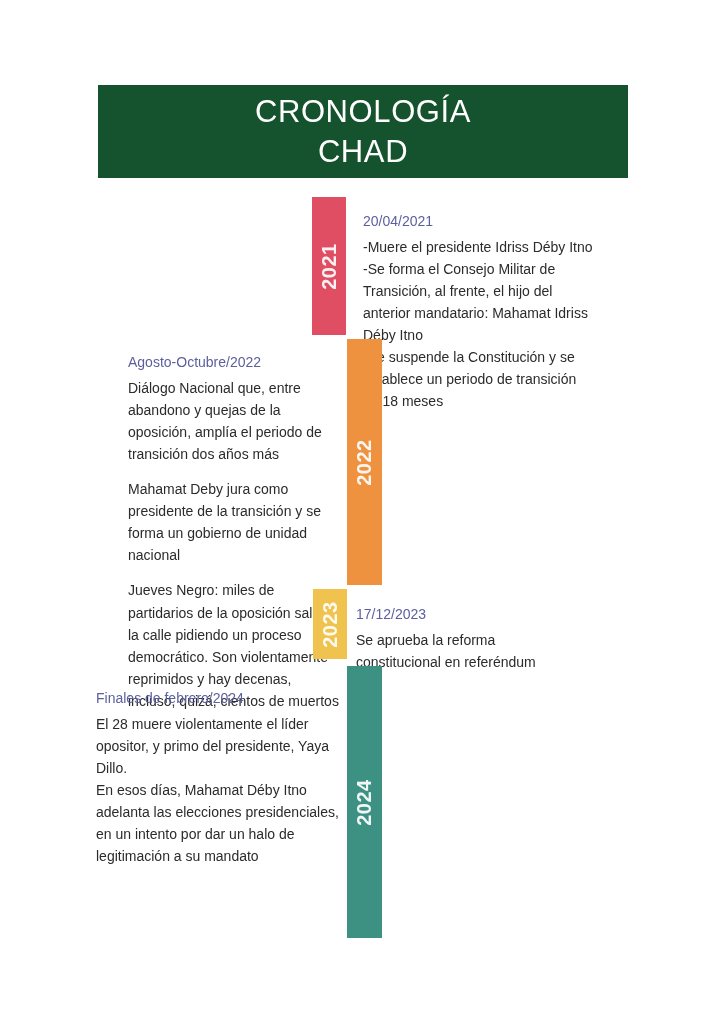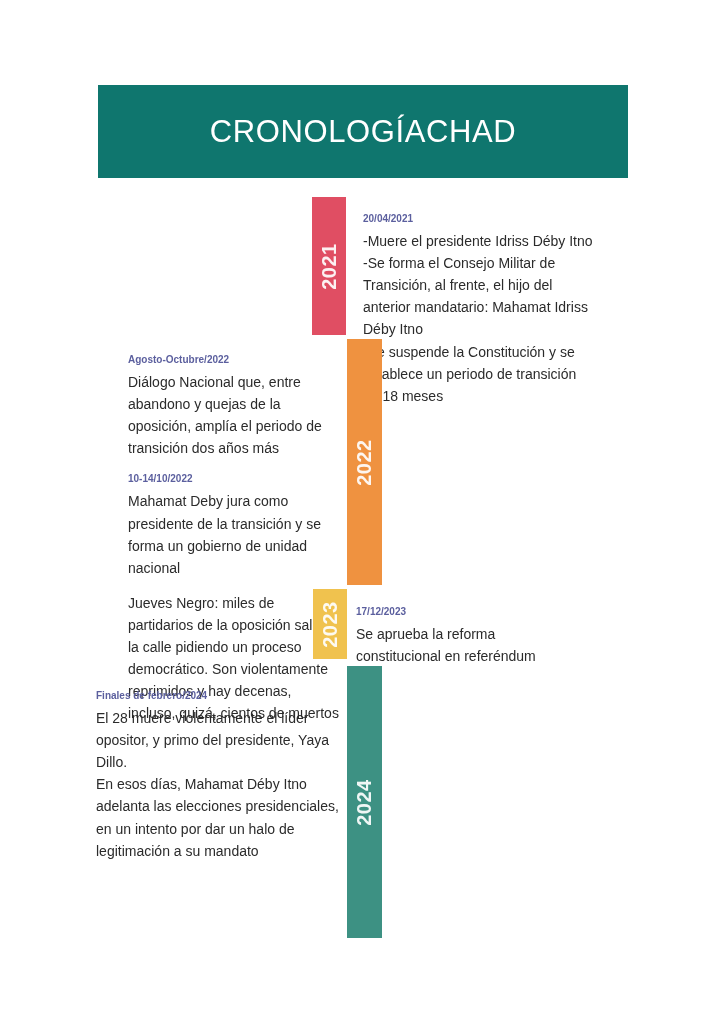--- a/index.html
+++ b/index.html
@@ -22,9 +22,9 @@
     top: 85px;
     width: 530px;
     height: 93px;
-    background: #0f766e;
+    background: #14532d;
     display: flex;
-    flex-direction: row;
+    flex-direction: column;
     align-items: center;
     justify-content: center;
     box-sizing: border-box;

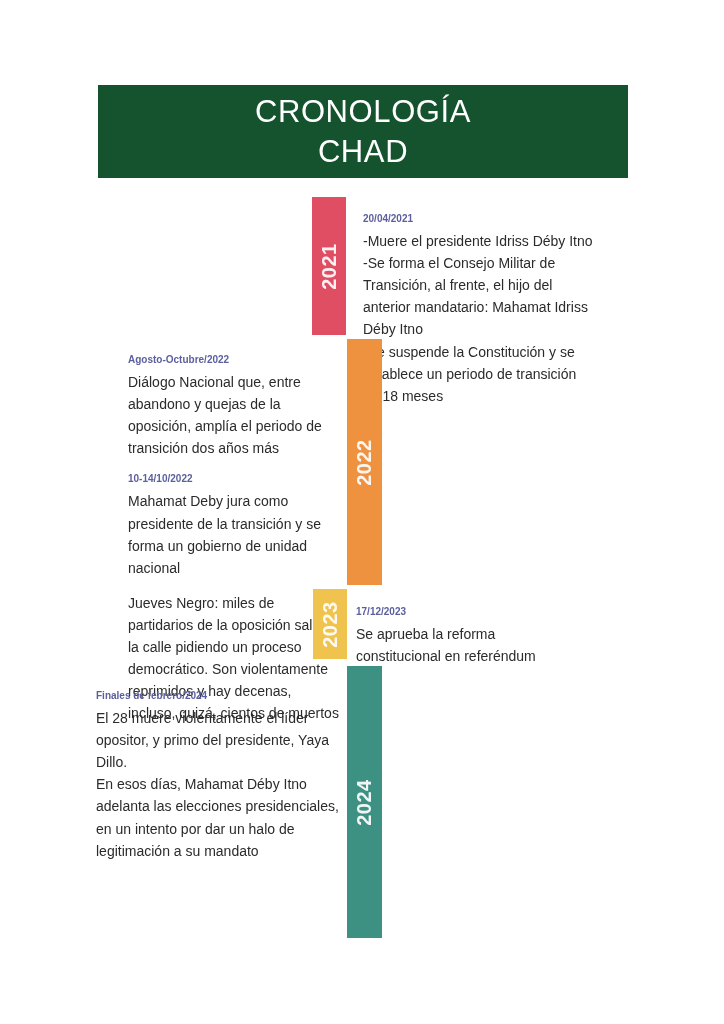--- a/index.html
+++ b/index.html
@@ -71,8 +71,8 @@
     box-sizing: border-box;
   }
   .entry-date {
-    font-size: 10px;
-    font-weight: 700;
+    font-size: 14px;
+    font-weight: 400;
     color: #5b5f9e;
     margin-bottom: 4px;
     line-height: 1.4;

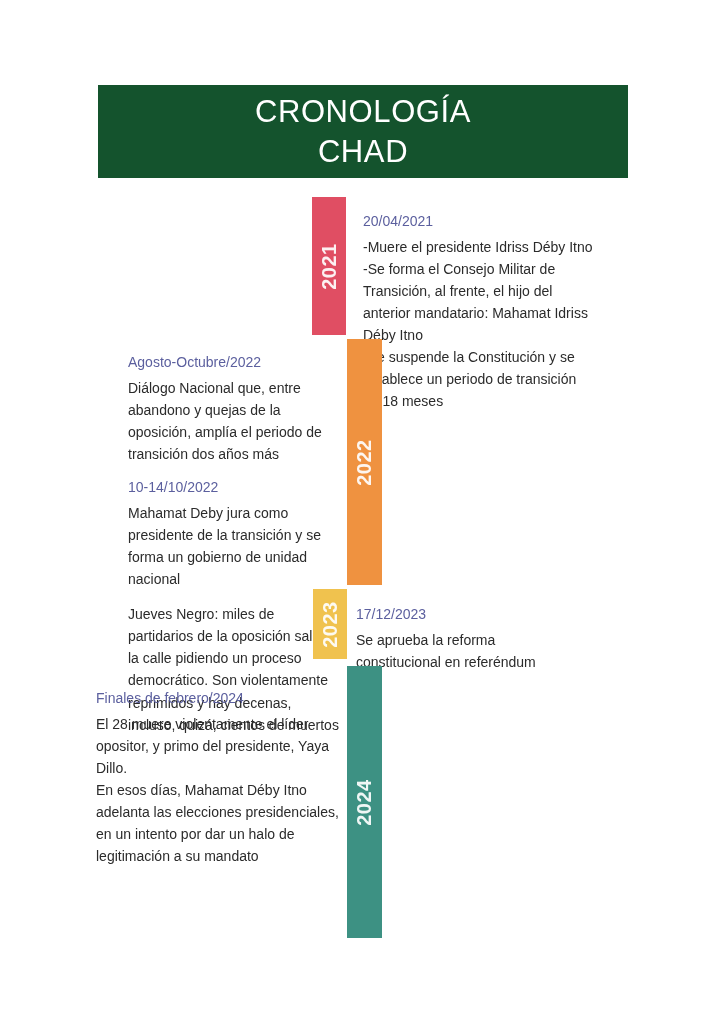--- a/index.html
+++ b/index.html
@@ -117,7 +117,6 @@
       </div>
       <div class="entry-spacer"></div>
       <div>
-        <div class="entry-date">10-14/10/2022</div>
         <div class="entry-body">Mahamat Deby jura como presidente de la transición y se forma un gobierno de unidad nacional</div>
       </div>
       <div class="entry-spacer"></div>

